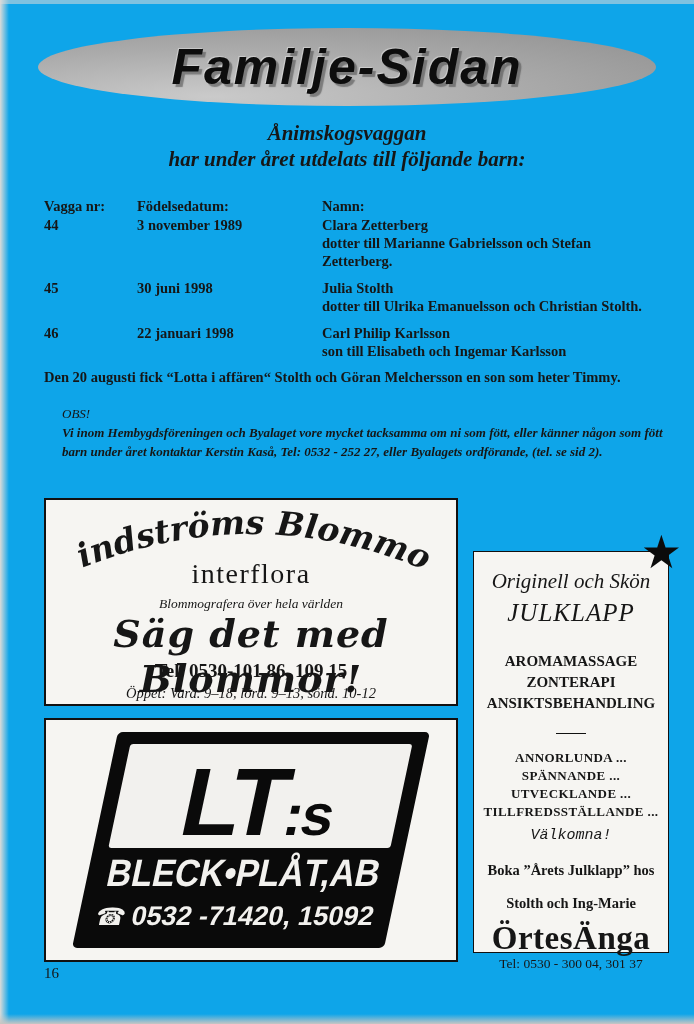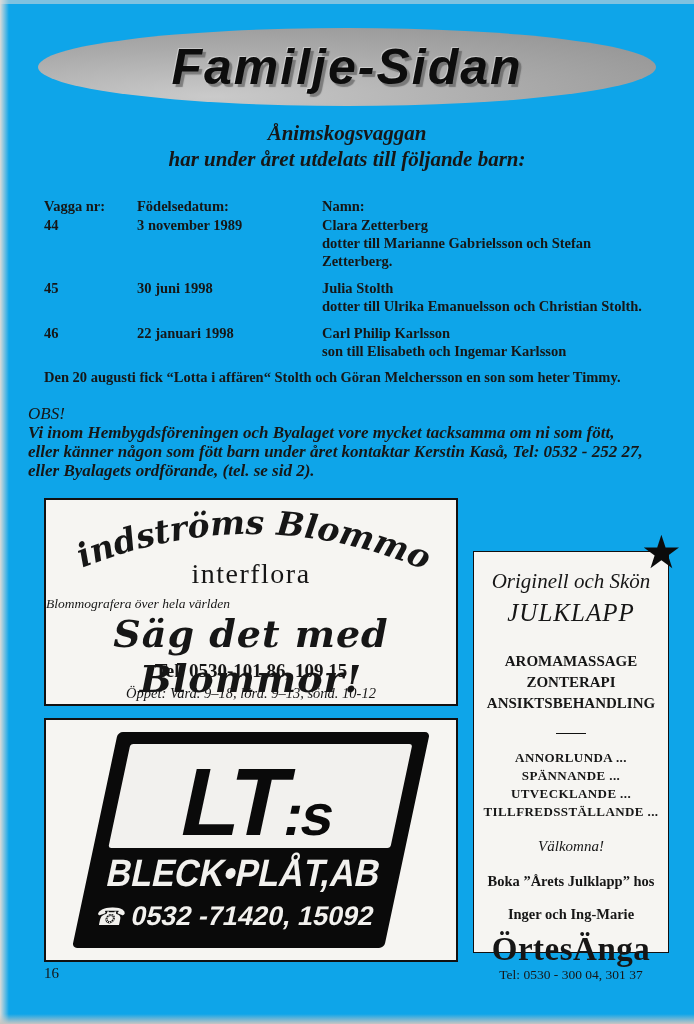--- a/index.html
+++ b/index.html
@@ -45,8 +45,8 @@
   
   .birth-note { position:absolute; left:44px; top:368px; width:614px;
     font-size:14.5px; font-weight:bold; line-height:19px; }
-  .notice { position:absolute; left:28px; top:404px; width:616px;
-    font-size:17px; line-height:19px; }
+  .notice { position:absolute; left:62px; top:404px; width:616px;
+    font-size:13px; line-height:19px; }
   .notice-label { font-style:italic; font-weight:normal; }
   .notice-text { font-style:italic; font-weight:bold; }
 

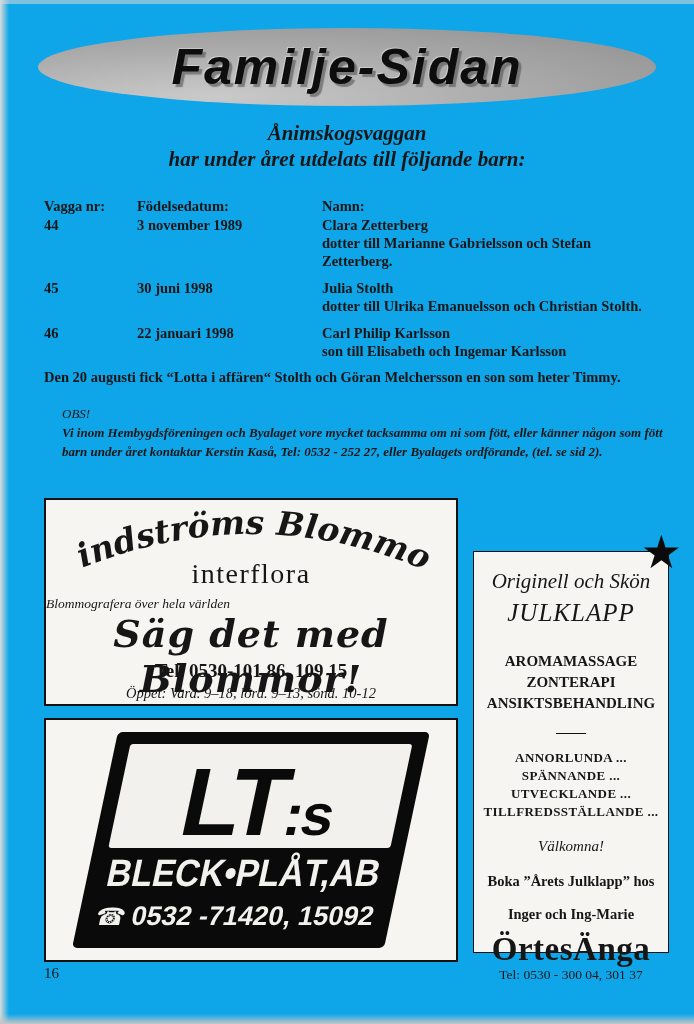--- a/index.html
+++ b/index.html
@@ -58,7 +58,7 @@
     font-style:italic; font-weight:bold; font-size:33px; fill:#161616; }
   .fl-brand { position:absolute; left:0; right:0; top:58px; text-align:center;
     font-size:28px; letter-spacing:1.5px; }
-  .fl-tagline { position:absolute; left:0; right:0; top:96px; text-align:left;
+  .fl-tagline { position:absolute; left:0; right:0; top:96px; text-align:center;
     font-style:italic; font-size:13.5px; }
   .fl-slogan { position:absolute; left:0; right:0; top:111px; text-align:center;
     font-style:italic; font-weight:bold; font-size:38px; letter-spacing:1px;

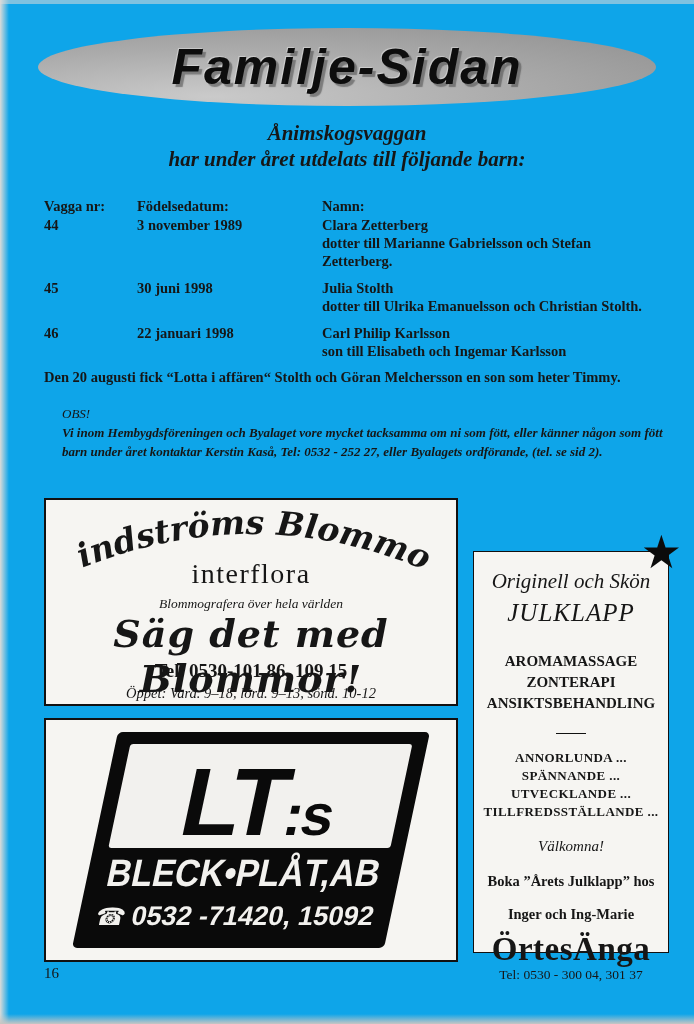--- a/index.html
+++ b/index.html
@@ -78,7 +78,7 @@
   .g-services { margin-top:24px; font-weight:bold; font-size:15px; line-height:21px; }
   .g-divider { width:30px; border-top:1.5px solid #111; margin:19px auto 0; }
   .g-qualities { margin-top:15px; font-size:13px; letter-spacing:.4px; line-height:18px; font-weight:bold; }
-  .g-welcome { margin-top:17px; font-style:italic; font-size:15px; }
+  .g-welcome { margin-top:6px; font-style:italic; font-size:15px;font-family:Liberation Mono, monospace; }
   .g-book1 { margin-top:18px; font-weight:bold; font-size:14.5px; }
   .g-book2 { margin-top:16px; font-weight:bold; font-size:14.5px; }
   .g-business { margin-top:9px; font-weight:bold; font-size:33px; letter-spacing:.5px; line-height:34px; }

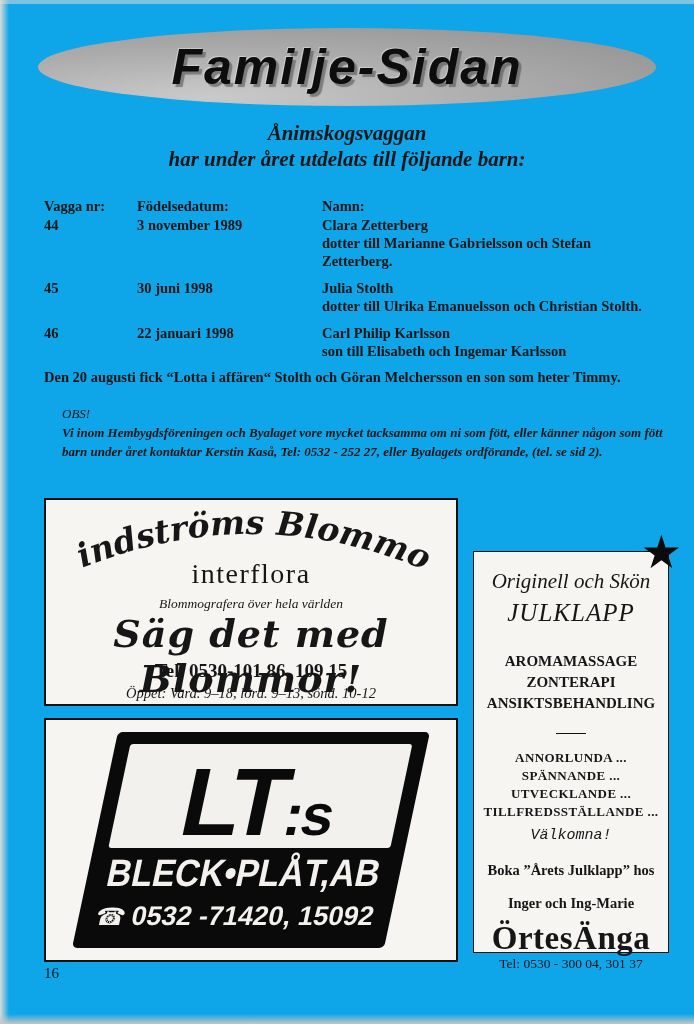--- a/index.html
+++ b/index.html
@@ -196,7 +196,7 @@
     </div>
     <div class="g-welcome">Välkomna!</div>
     <div class="g-book1">Boka ”Årets Julklapp” hos</div>
-    <div class="g-book2">Inger och Ing-Marie</div>
+    <div class="g-book2">Stolth och Ing-Marie</div>
     <div class="g-business">ÖrtesÄnga</div>
     <div class="g-phone">Tel: 0530 - 300 04, 301 37</div>
   </div>

